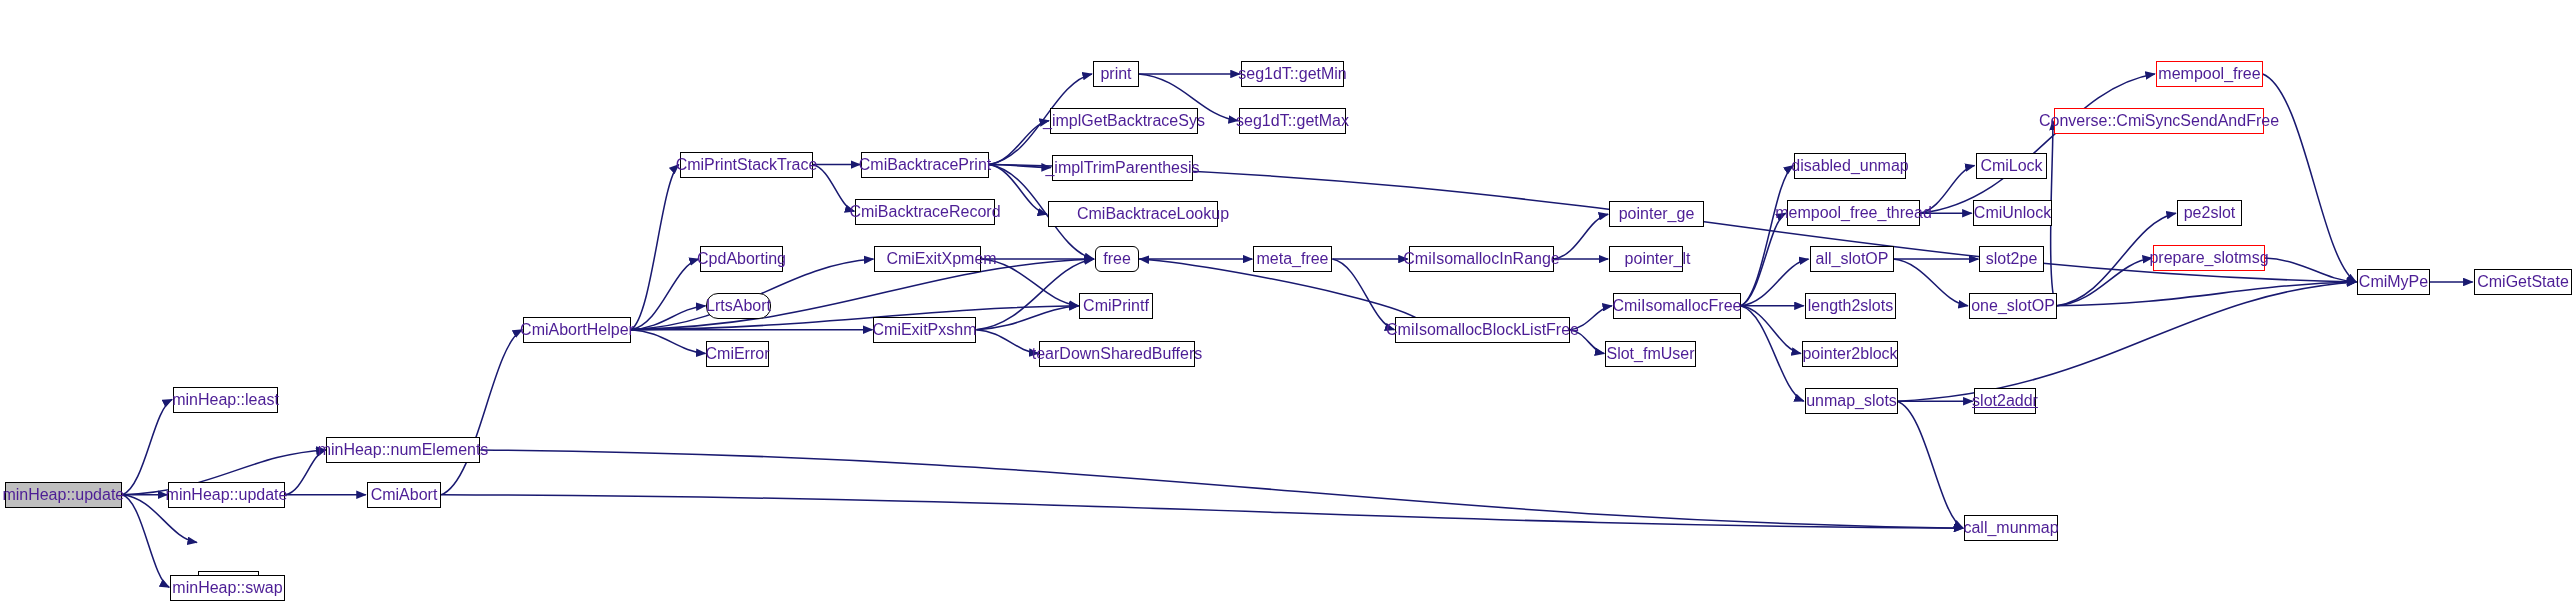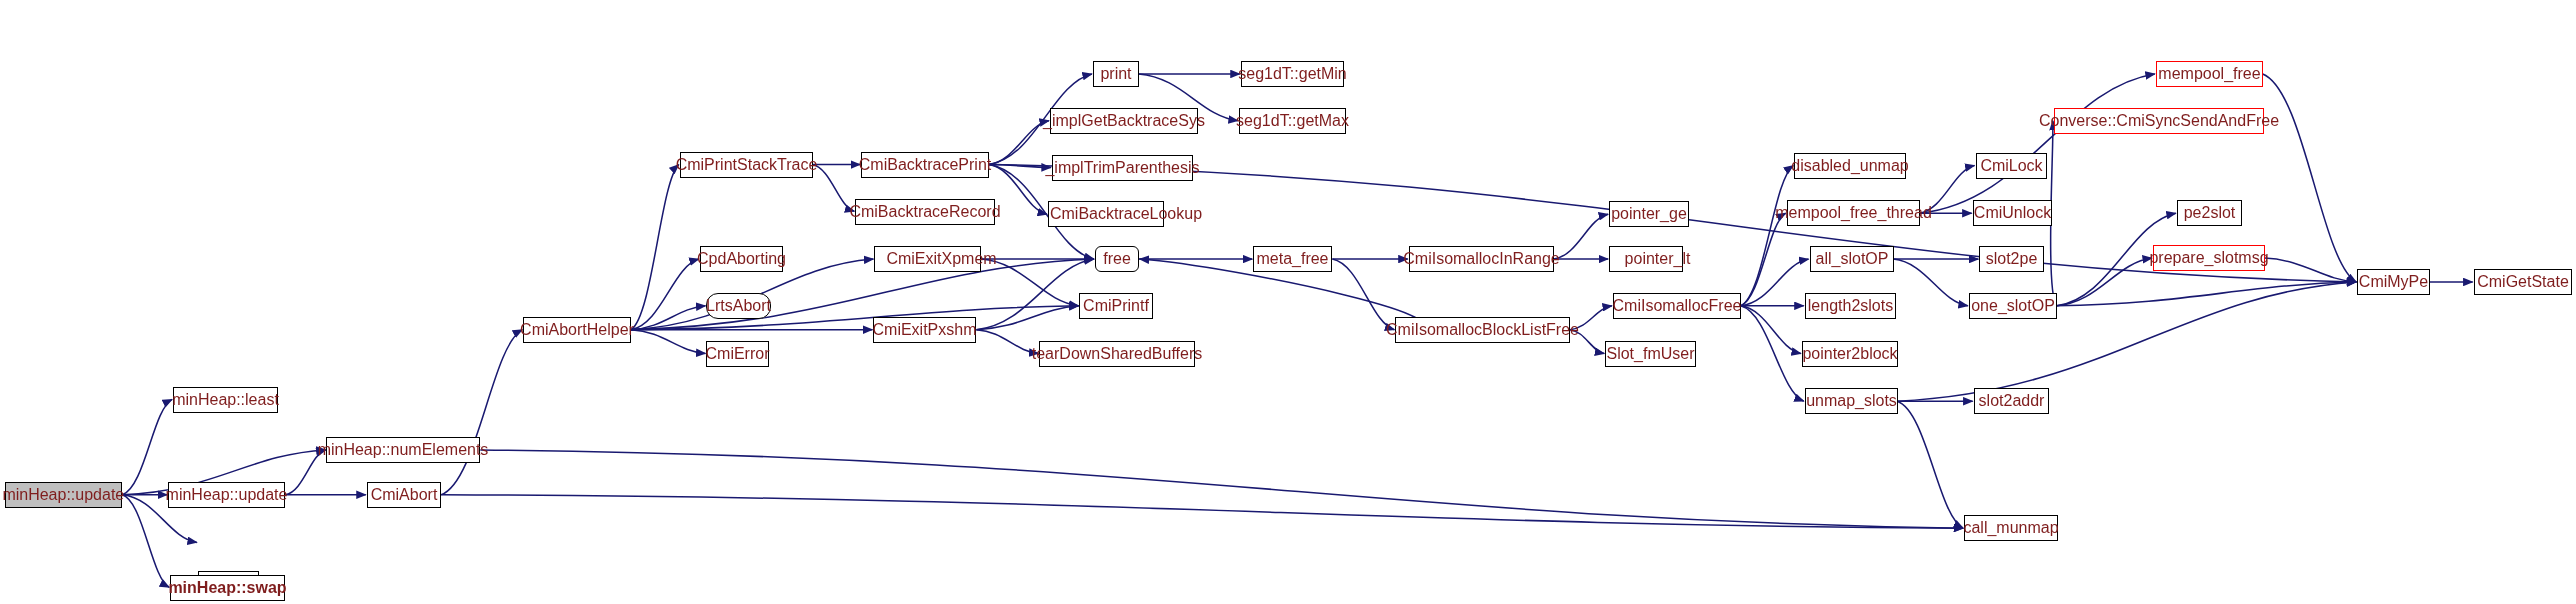--- a/index.html
+++ b/index.html
@@ -17,7 +17,7 @@
     box-sizing:border-box;
     border:1px solid #000000;
     background:#ffffff;
-    color:#7f1d1d;
+    color:#4c1d95;
     font-size:16px;
     line-height:1;
     display:flex;

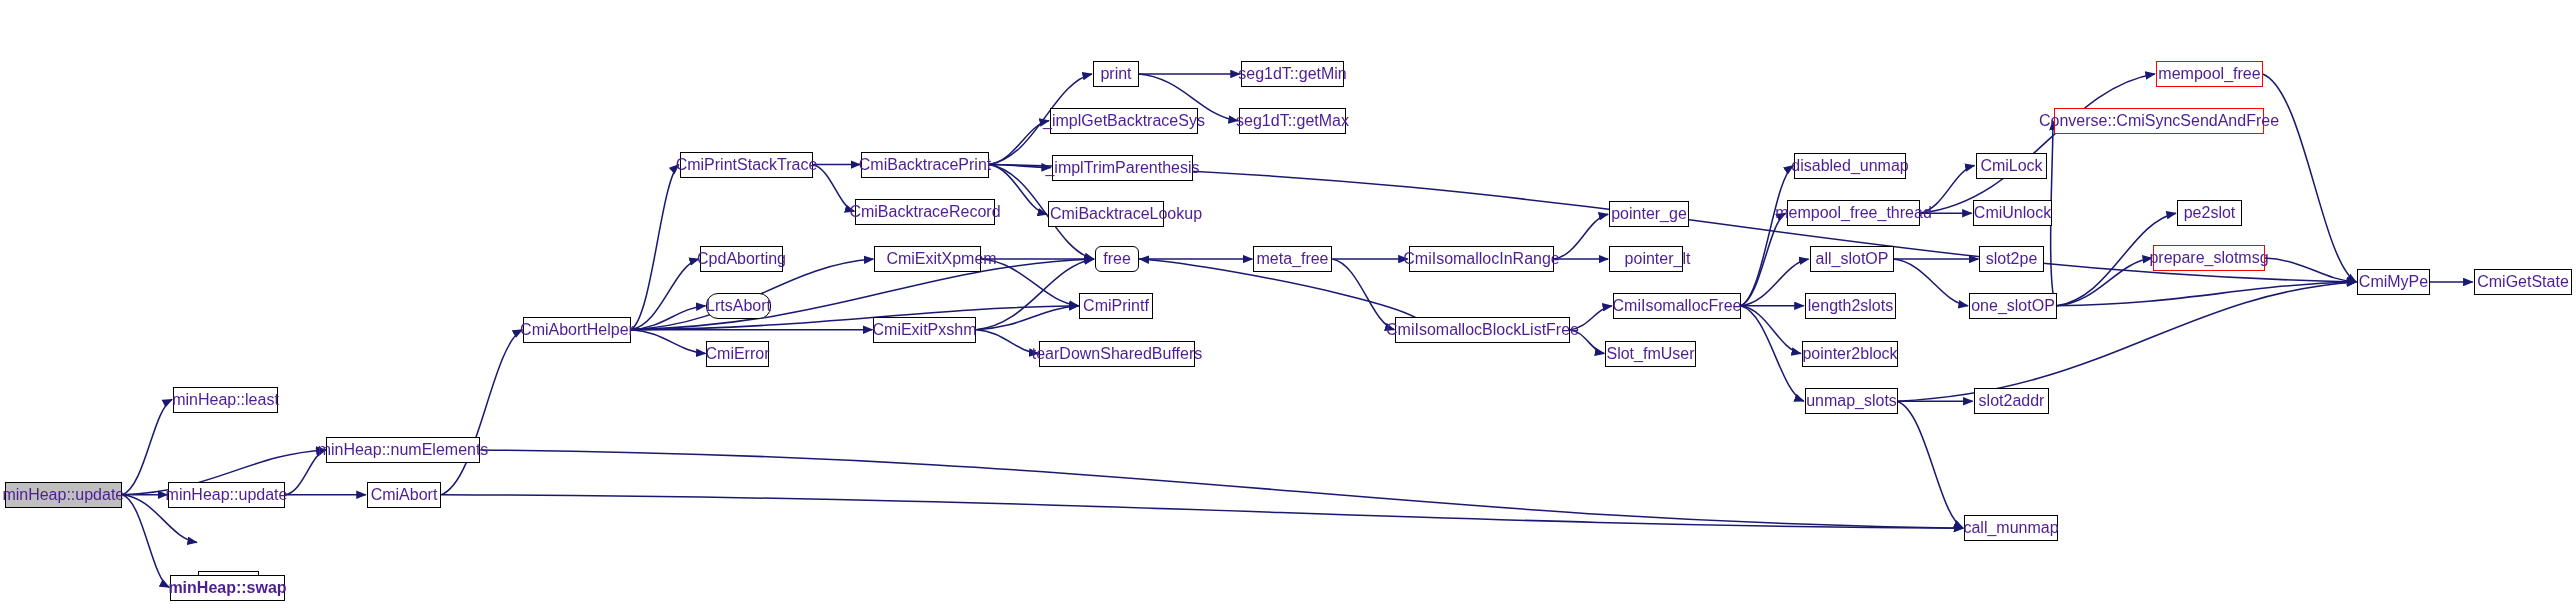--- a/index.html
+++ b/index.html
@@ -165,7 +165,7 @@
       <div class="node" style="left: 1052px; top: 155px; width: 141px; height: 26px;">
         <span>_implTrimParenthesis</span>
       </div>
-      <div class="node" style="left: 1048px; top: 201px; width: 116px; height: 26px; padding-left: 40px;">
+      <div class="node" style="left: 1048px; top: 201px; width: 170px; height: 26px; padding-left: 40px;">
         <span>CmiBacktraceLookup</span>
       </div>
       <div class="node" style="left: 1241px; top: 61px; width: 103px; height: 26px;">

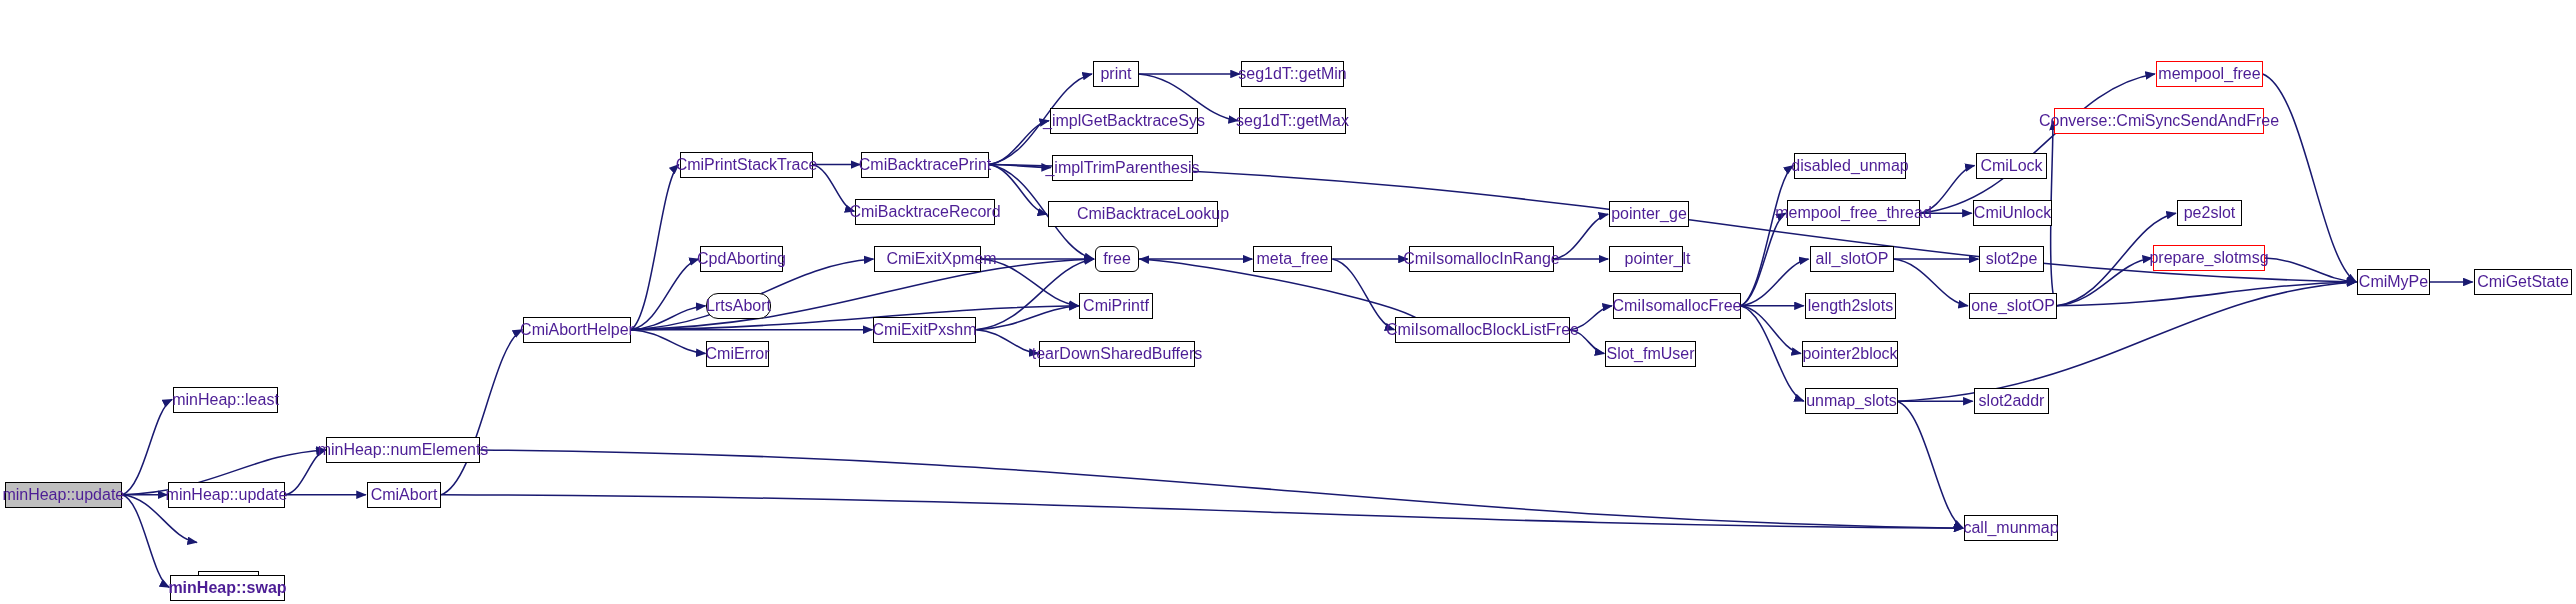--- a/index.html
+++ b/index.html
@@ -192,7 +192,7 @@
       <div class="node" style="left: 1395px; top: 317px; width: 175px; height: 26px;">
         <span>CmiIsomallocBlockListFree</span>
       </div>
-      <div class="node" style="left: 1609px; top: 201px; width: 80px; height: 26px;">
+      <div class="node" style="left: 1609px; top: 201px; width: 95px; height: 26px;">
         <span>pointer_ge</span>
       </div>
       <div class="node" style="left: 1609px; top: 246px; width: 74px; height: 26px; padding-left: 23px;">

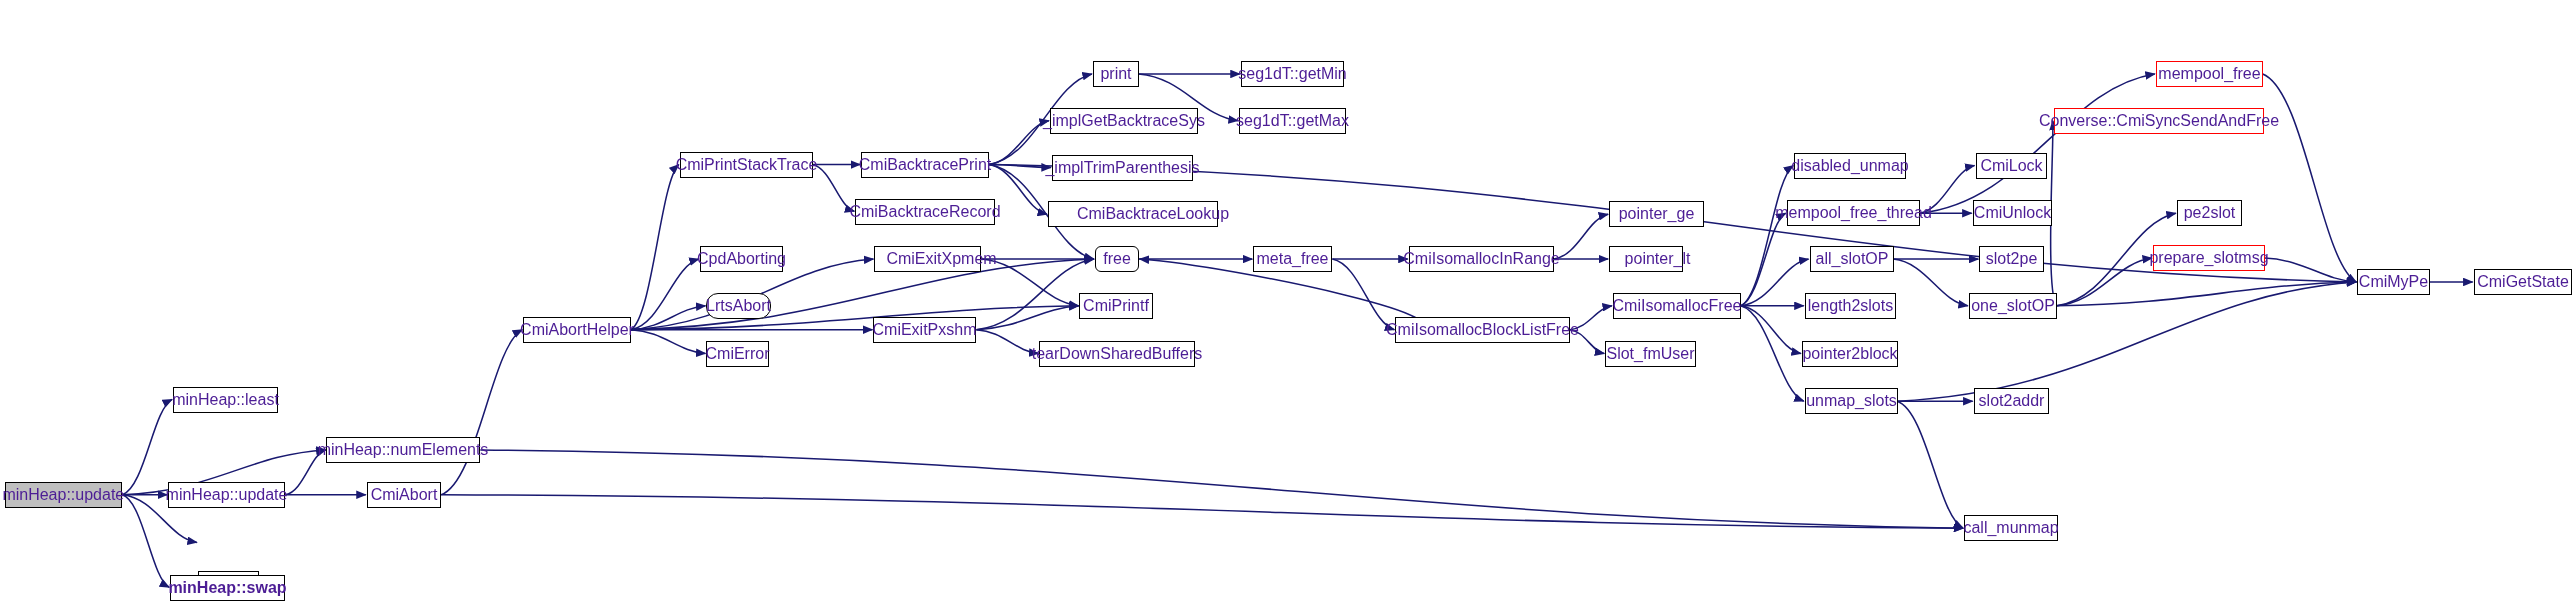--- a/index.html
+++ b/index.html
@@ -234,7 +234,7 @@
       <div class="node" style="left: 1969px; top: 293px; width: 88px; height: 26px;">
         <span>one_slotOP</span>
       </div>
-      <div class="node" style="left: 1974px; top: 388px; width: 75px; height: 26px;">
+      <div class="node" style="left: 1974px; top: 388px; width: 62px; height: 26px; text-decoration: underline;">
         <span>slot2addr</span>
       </div>
       <div class="node red" style="left: 2156px; top: 61px; width: 107px; height: 26px;">

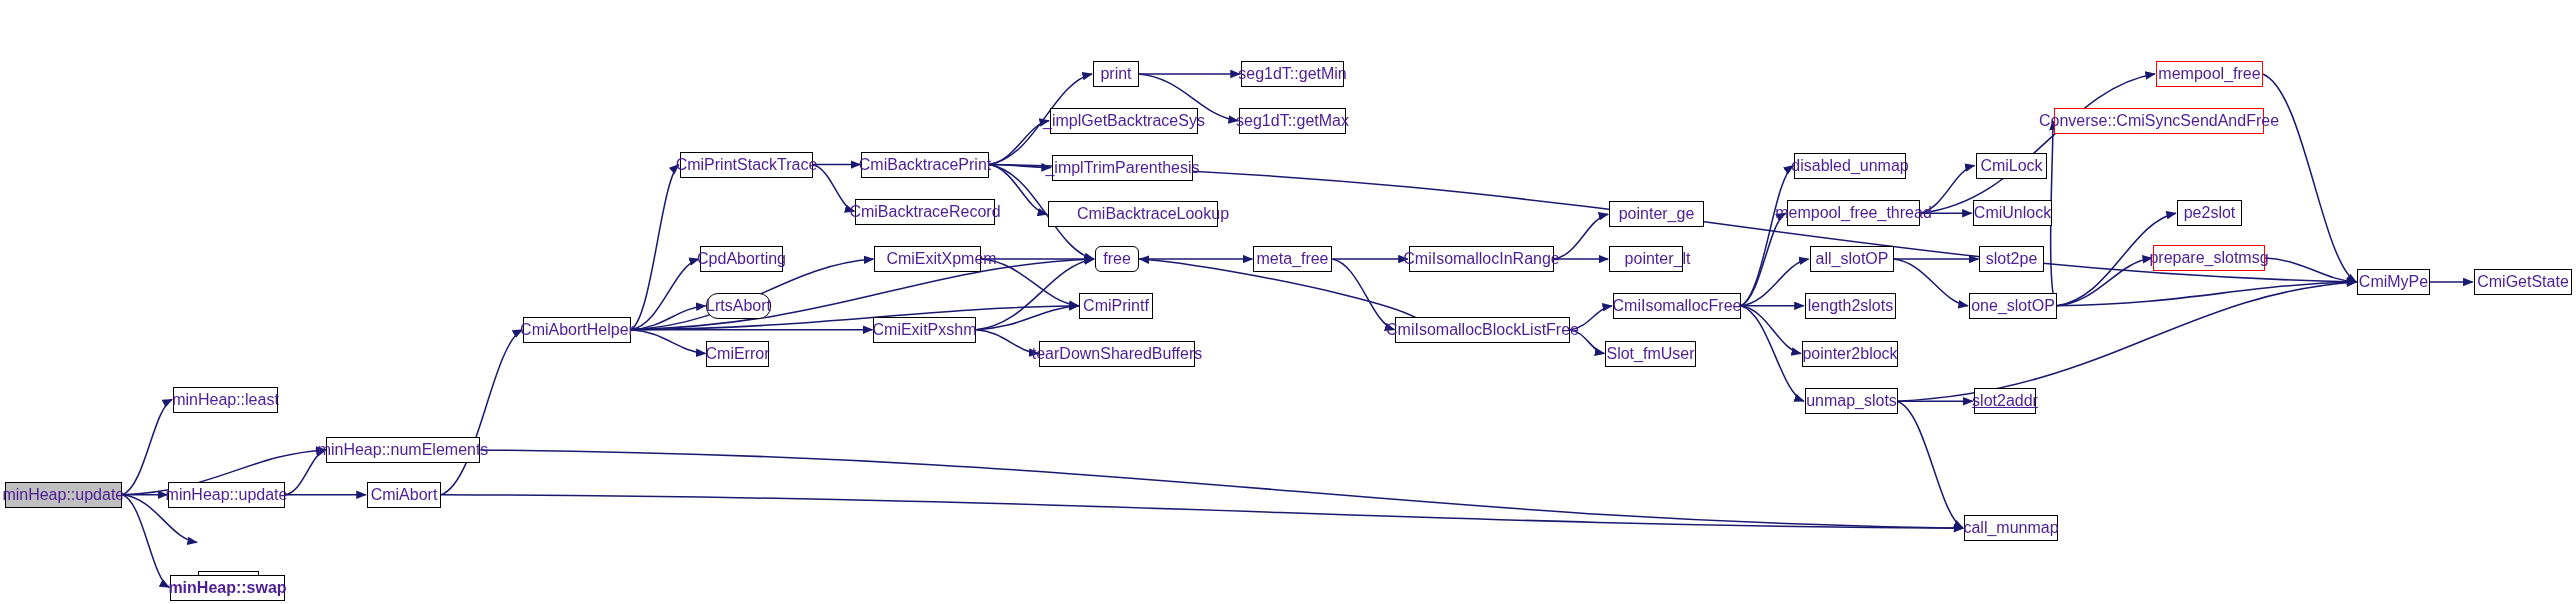--- a/index.html
+++ b/index.html
@@ -123,7 +123,7 @@
       <div class="node" style="left: 198px; top: 530px; width: 61px; height: 26px; margin-top: 41px;">
         <span>parent</span>
       </div>
-      <div class="node" style="left: 170px; top: 575px; width: 115px; height: 26px; font-weight: bold;">
+      <div class="node" style="left: 170px; top: 575px; width: 115px; height: 26px;">
         <span>minHeap::swap</span>
       </div>
       <div class="node" style="left: 367px; top: 482px; width: 74px; height: 26px;">

